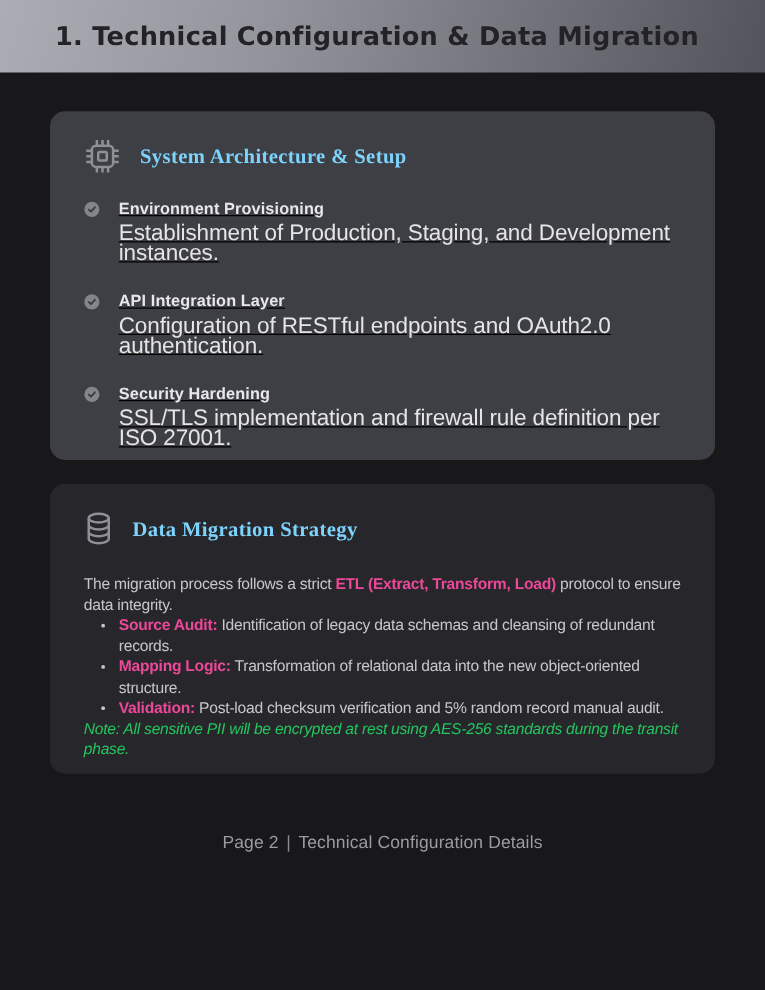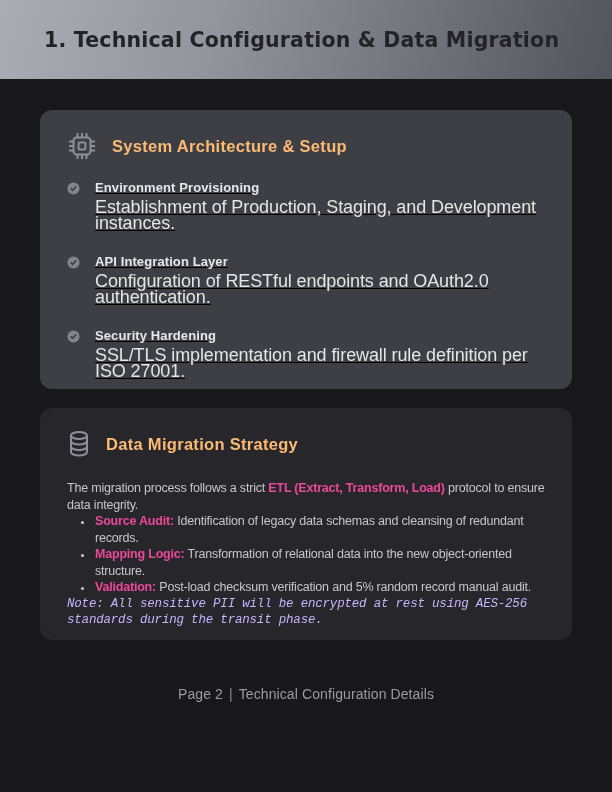--- a/index.html
+++ b/index.html
@@ -13,7 +13,7 @@
 
   
   .page-header {
-    height:79px;
+    height:58px;
     background:linear-gradient(105deg, #abacb4 0%, #94949c 35%, #53535b 100%);
     display:flex; align-items:center;
     padding:0 30px 0 44px; box-sizing:border-box;

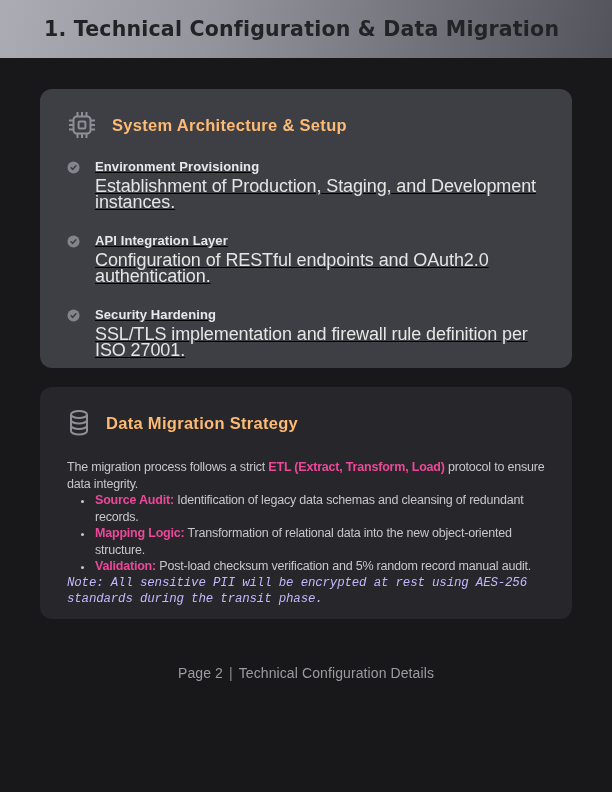--- a/index.html
+++ b/index.html
@@ -45,9 +45,9 @@
   .card-head { display:flex; align-items:center; gap:15px; }
   .card-head .icon-wrap { flex:0 0 auto; display:flex; }
   .card-title {
-    font-family:Liberation Sans, sans-serif;
+    font-family:Liberation Serif, serif;
     font-size:16.5px; font-weight:bold;
-    color:#fdba74; letter-spacing:0.3px;
+    color:#7dd3fc; letter-spacing:0.3px;
   }
 
   

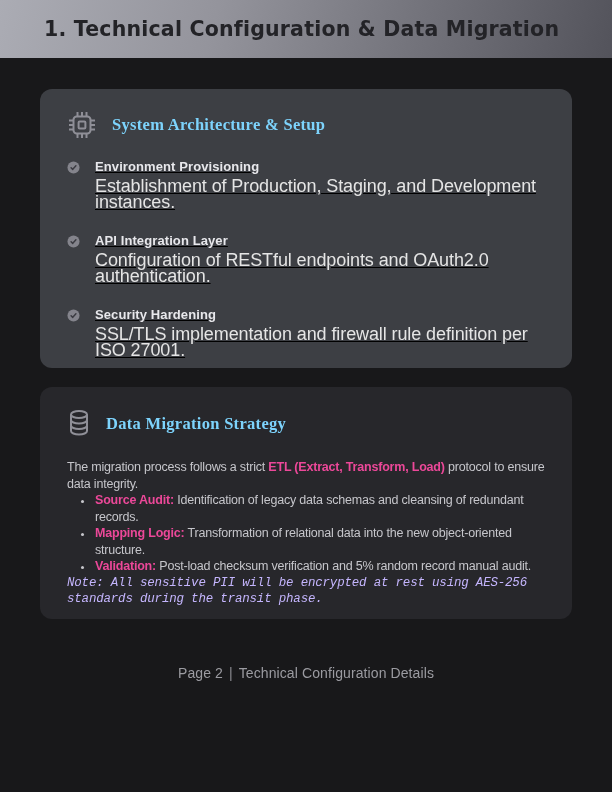--- a/index.html
+++ b/index.html
@@ -76,7 +76,7 @@
   }
   .migration-body li { padding-left:1px; }
   .migration-body li::marker { color:#c6c6cb; font-size:11px; }
-  .note { font-style:italic; color:#c4b5fd;font-family:Liberation Mono, monospace; }
+  .note { font-style:italic; color:#22c55e; }
 
   
   .page-footer {

